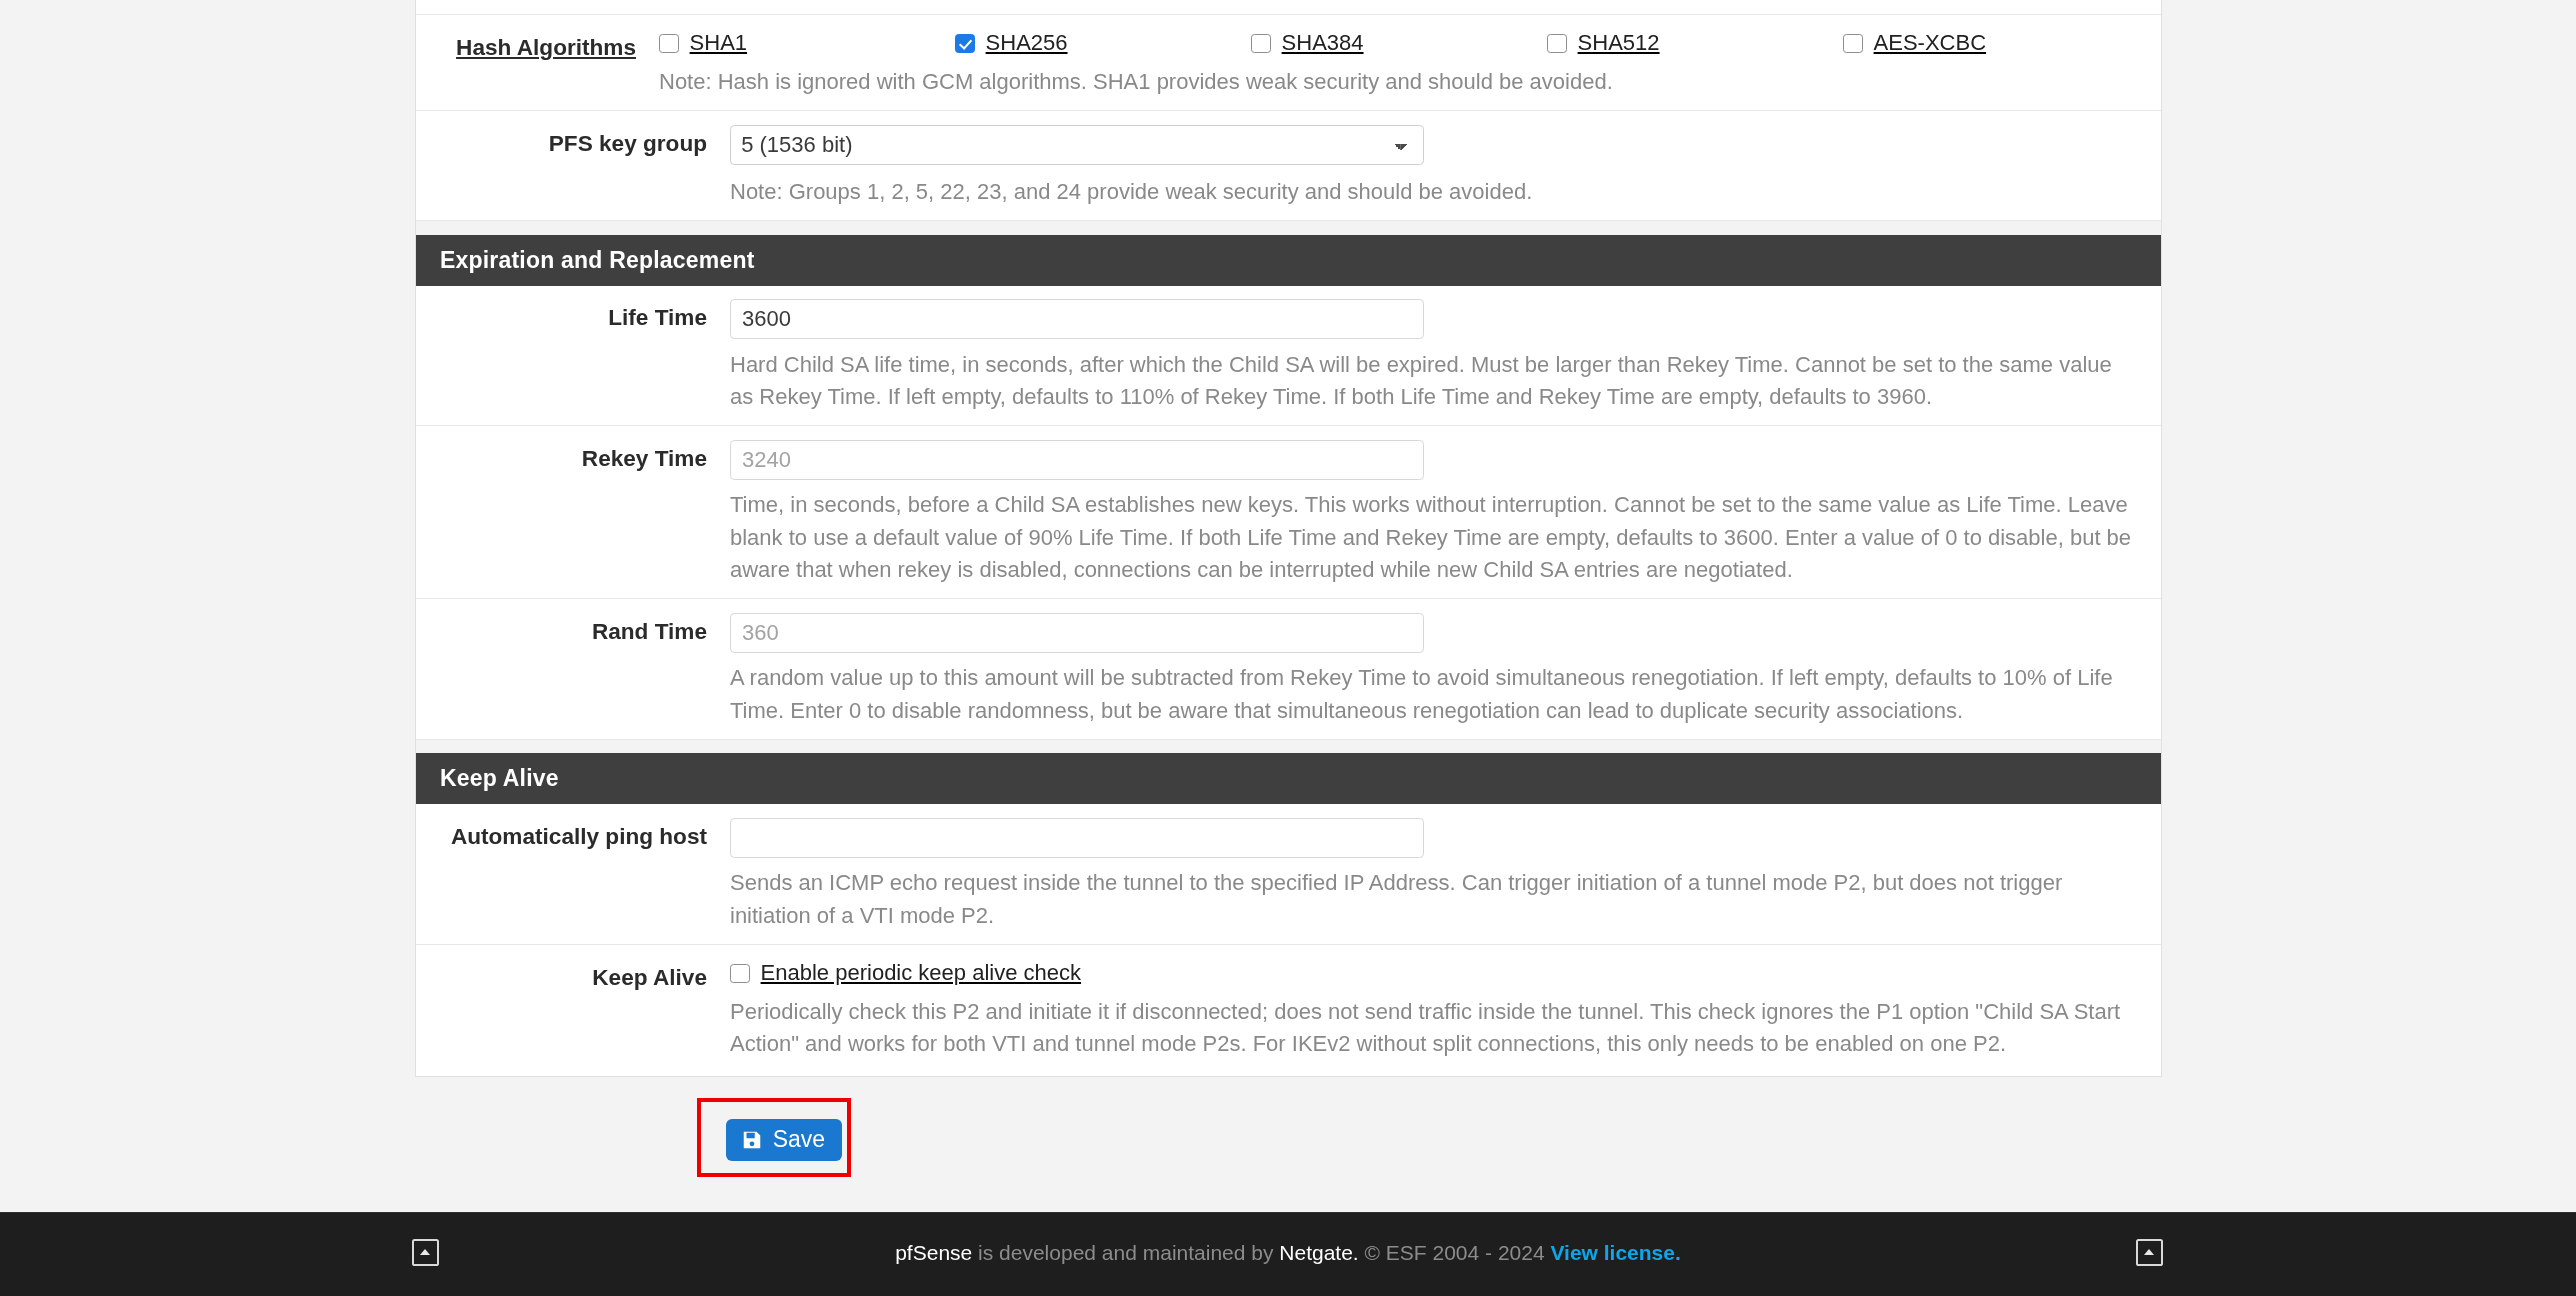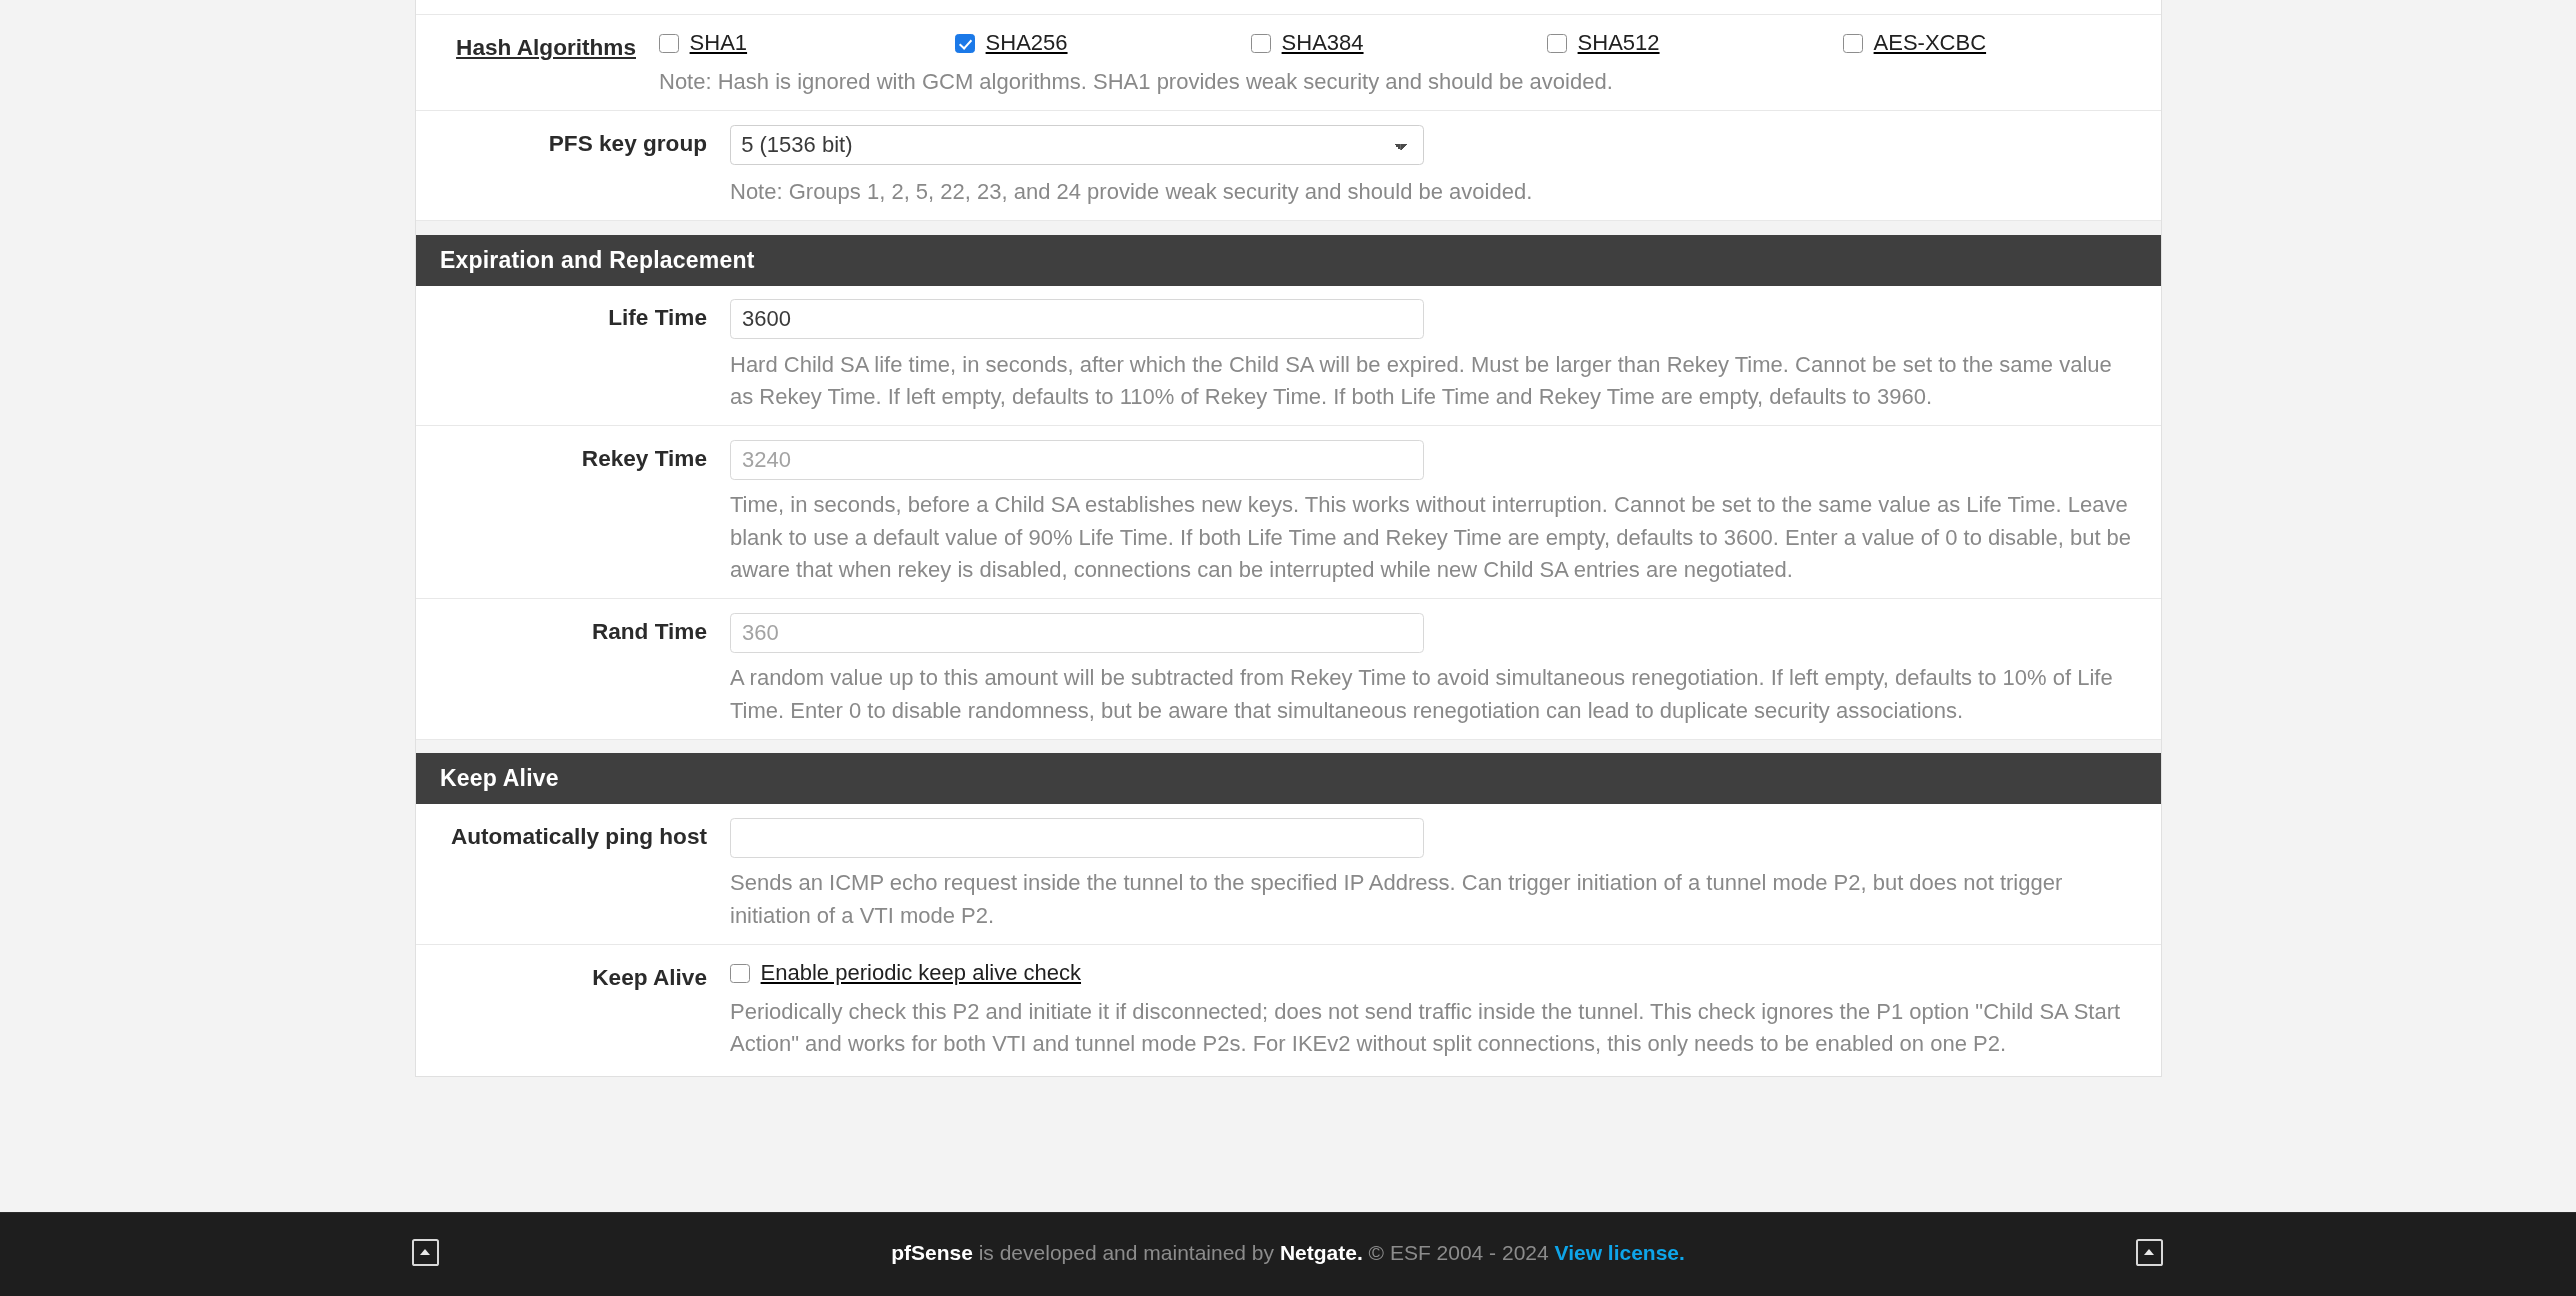--- a/index.html
+++ b/index.html
@@ -347,6 +347,15 @@
 
   </div>
 
+  <div class="save-area">
+    <div class="save-highlight"></div>
+    <button class="save-btn">
+      <svg class="save-icon" viewBox="0 0 24 24" aria-hidden="true">
+        <path fill="#ffffff" d="M3 3h14l4 4v14H3V3zm3 1v6h9V4H6zm6 9.5a2.6 2.6 0 1 0 0 5.2 2.6 2.6 0 0 0 0-5.2z"></path>
+      </svg>
+      <span class="save-label">Save</span>
+    </button>
+  </div>
 
   <div class="footer">
     <div class="scroll-icon left"></div>

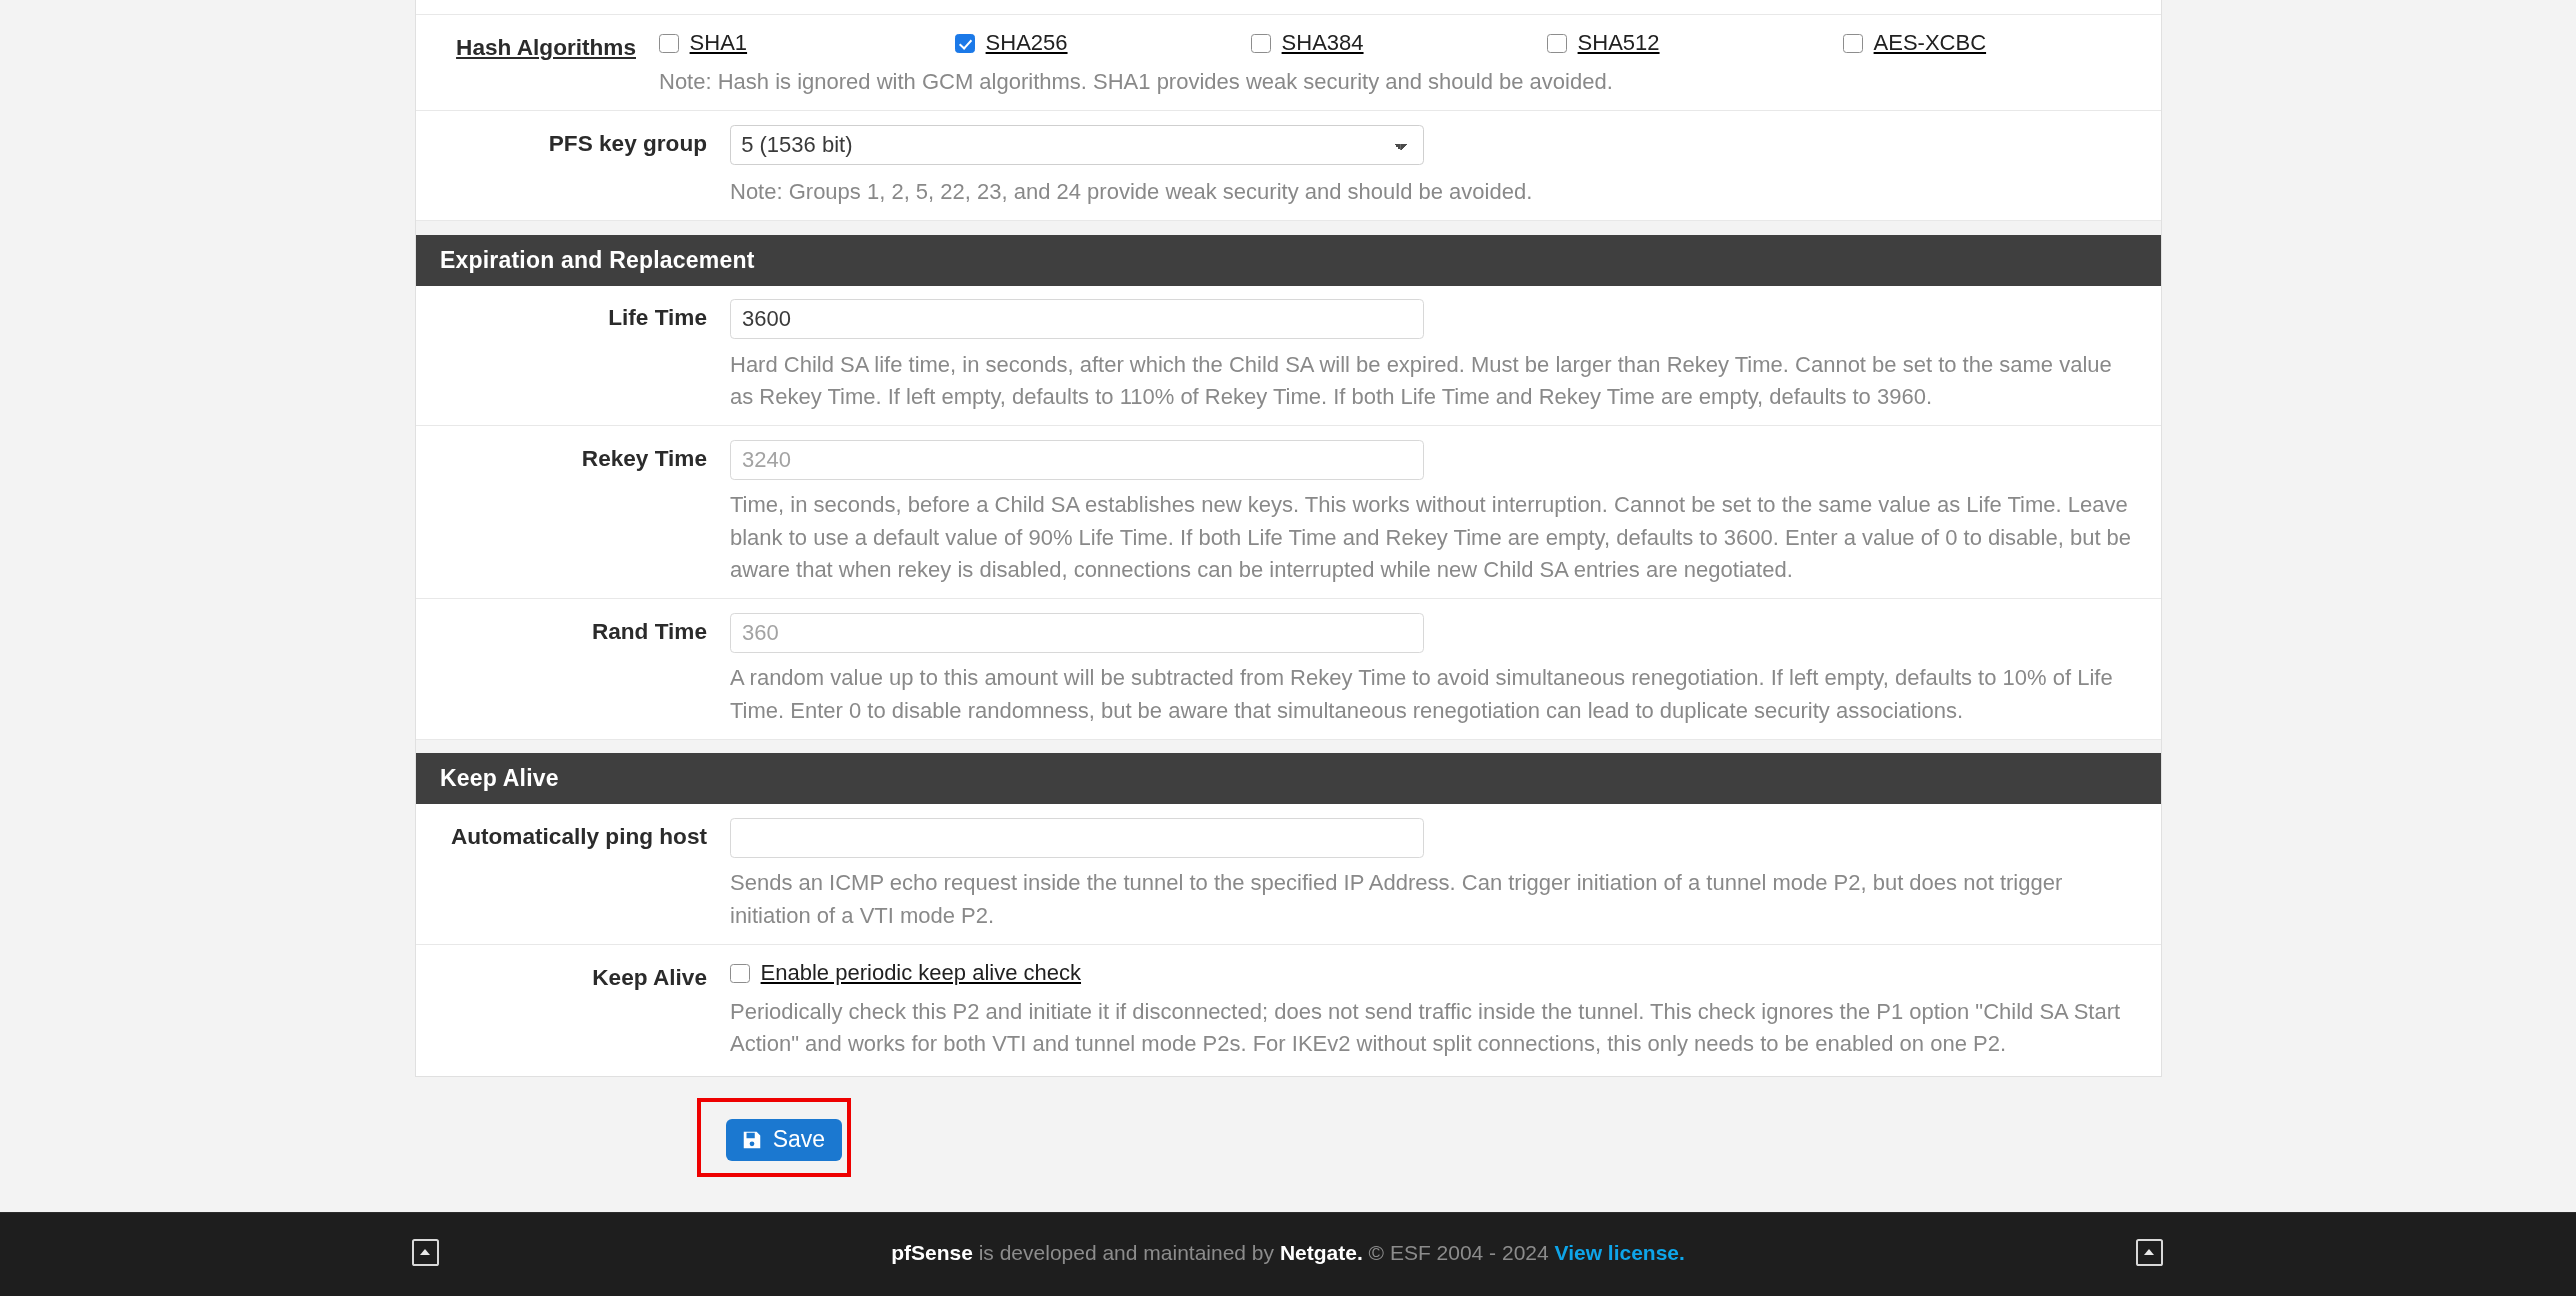--- a/index.html
+++ b/index.html
@@ -215,7 +215,7 @@
     font-size: 21px;
     color: #8c8c8c;
   }
-  .footer-text b { color: #ffffff; font-weight: bold; }
+  .footer-text b { color: #ffffff; font-weight: normal; }
   .footer-text .lic { color: #0ea5e9; font-weight: bold; }
   .scroll-icon {
     position: absolute;

